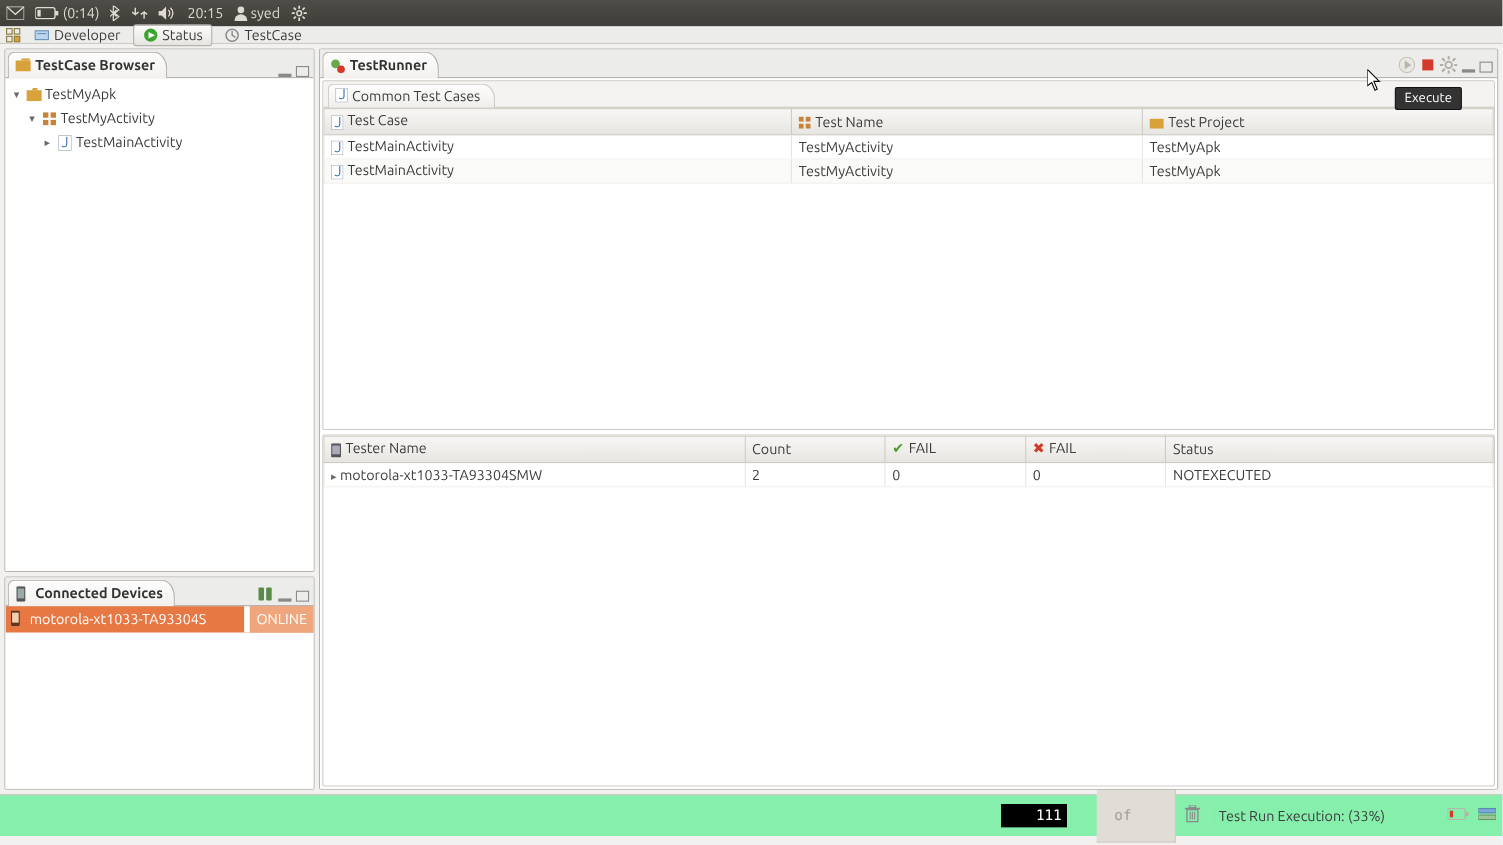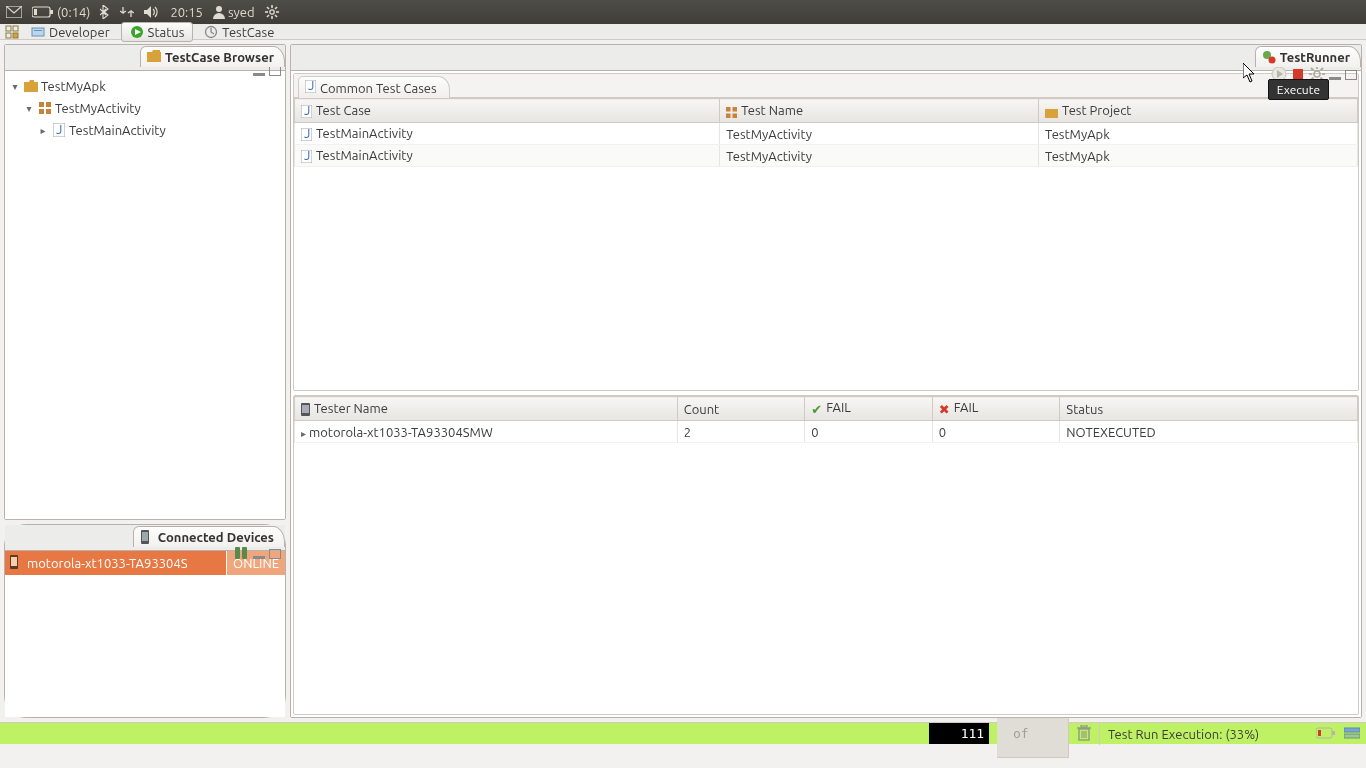--- a/index.html
+++ b/index.html
@@ -26,7 +26,7 @@
 
 
 .view { border:1px solid #b7b2ab; border-radius:2px; background:#fdfdfd; display:flex; flex-direction:column; position:relative; }
-.tabbar { height:26px; display:flex; align-items:flex-end; background:#ececea; border-bottom:1px solid #b7b2ab; position:relative;flex-direction:column; }
+.tabbar { height:26px; display:flex; align-items:flex-end; background:#ececea; border-bottom:1px solid #b7b2ab; position:relative; }
 .tab { display:flex; align-items:center; gap:4px; padding:3px 10px 3px 6px; background:linear-gradient(#fdfdfd,#f2f1ee); border:1px solid #b7b2ab; border-bottom:none; border-top-left-radius:6px; border-top-right-radius:12px 16px; margin-left:2px; height:24px; font-weight:bold; color:#333; position:relative; top:1px; }
 .tab .ic { width:14px;height:14px; }
 .tabbar .spacer { flex:1; }

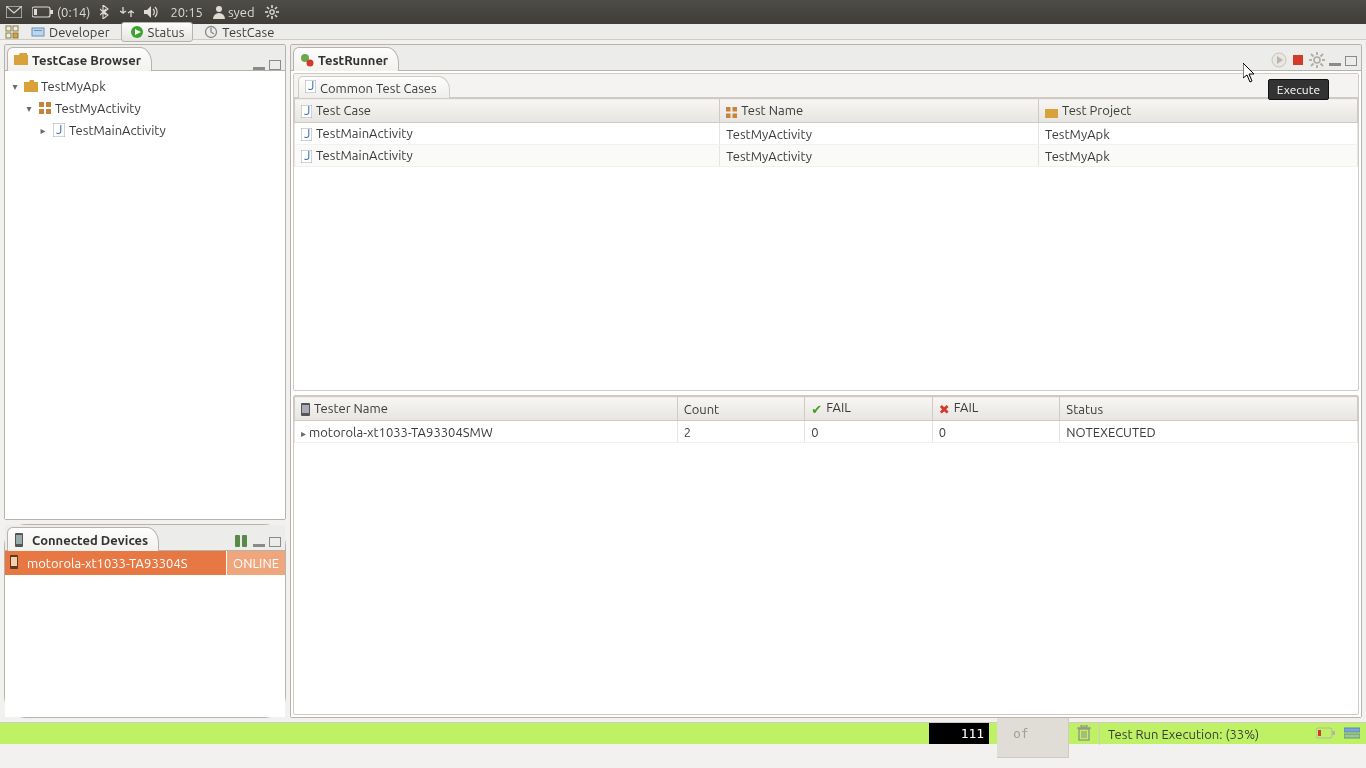--- a/index.html
+++ b/index.html
@@ -229,7 +229,7 @@
       </div>
     </div>
 
-    <div class="view" style="height:194px;border-radius:22px;">
+    <div class="view" style="height:194px;">
       <div class="tabbar">
         <div class="tab">
           <span class="ic"><svg width="10" height="14" viewBox="0 0 10 14">

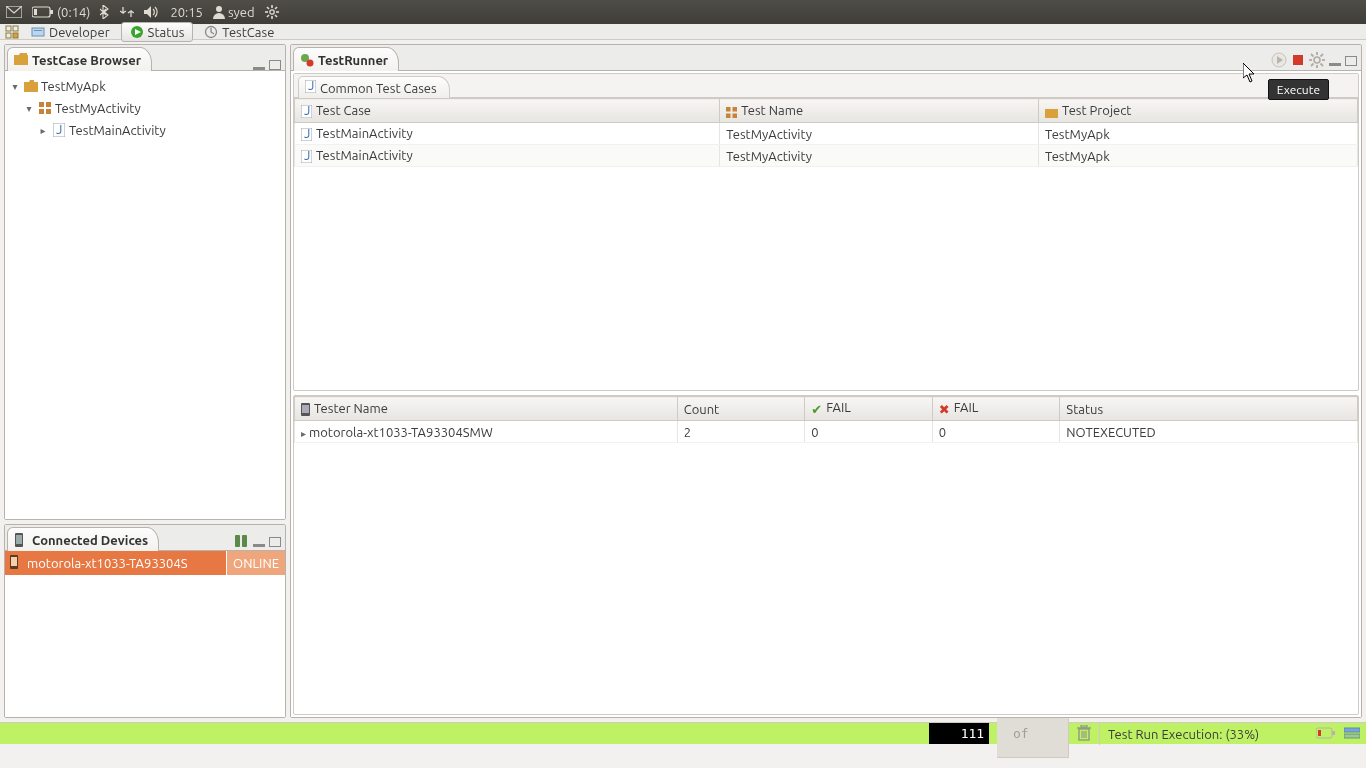--- a/index.html
+++ b/index.html
@@ -45,7 +45,7 @@
 
 .dev-row { height:24px; display:flex; align-items:center; background:#e77843; color:#fff; }
 .dev-row .name { flex:1; padding-left:8px; overflow:hidden; white-space:nowrap; text-overflow:clip; }
-.dev-row .status { background:#f0a67c; color:#fff; padding:0 6px; height:100%; display:flex; align-items:center; border-left:1px solid #ffffff; }
+.dev-row .status { background:#f0a67c; color:#fff; padding:0 6px; height:100%; display:flex; align-items:center; border-left:5px solid #ffffff; }
 
 
 .tbl { width:100%; border-collapse:collapse; }

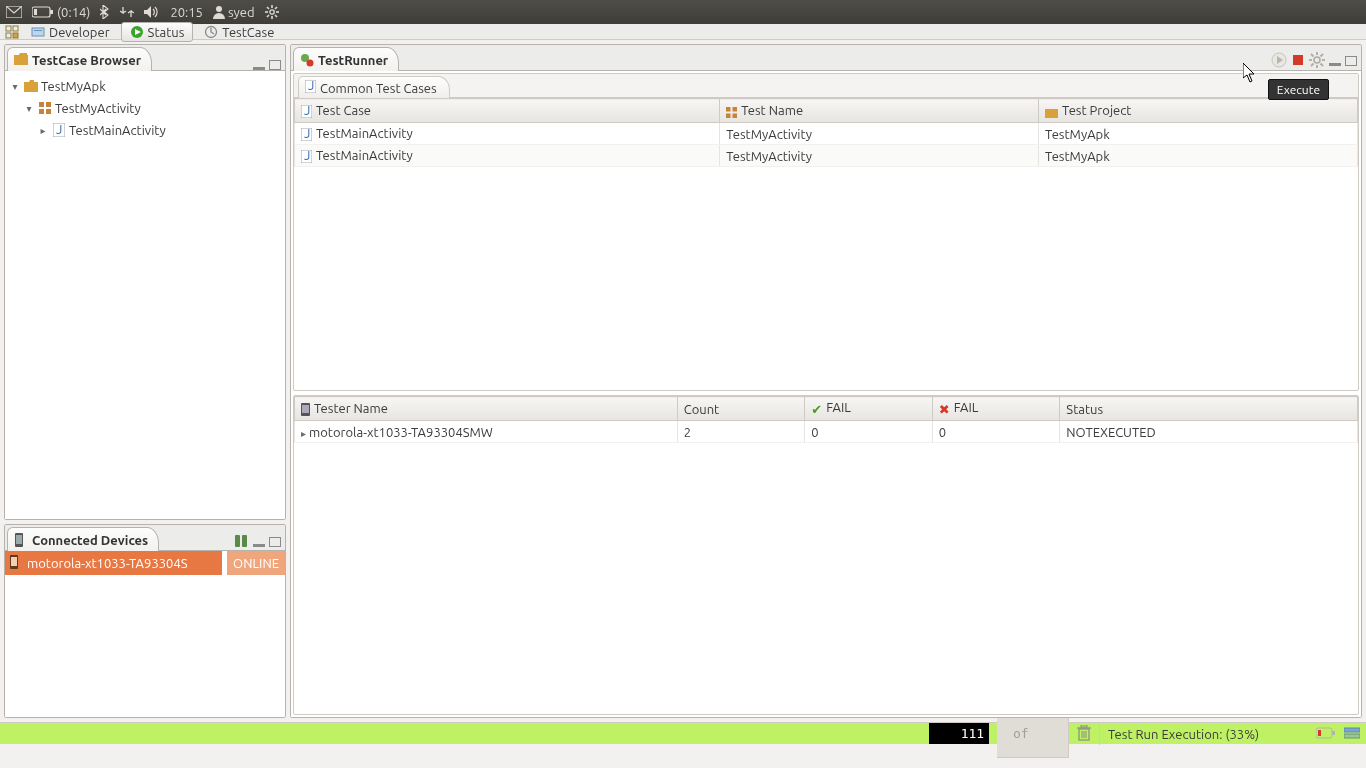--- a/index.html
+++ b/index.html
@@ -61,7 +61,7 @@
 .inner-tab { display:flex; align-items:center; gap:4px; padding:2px 12px 2px 6px; background:linear-gradient(#fdfdfd,#efeeeb); border:1px solid #cfcac4; border-bottom:none; border-top-left-radius:5px; border-top-right-radius:12px 14px; margin-left:4px; height:22px; position:relative; top:1px; }
 
 
-.statusbar { grid-column:1 / span 2; height:22px; background:#bef264; border-top:1px solid #cfcac4; display:flex; align-items:center; padding:0 6px; gap:8px; }
+.statusbar { grid-column:1 / span 2; height:38px; background:#86efac; border-top:1px solid #cfcac4; display:flex; align-items:center; padding:0 6px; gap:8px; }
 .statusbar .stretch { flex:1; }
 .blackbox { background:#000; color:#fff; padding:2px 4px; font-family:monospace; min-width:60px; text-align:right; border:1px solid #000; }
 .graybox { background:#e0ddd7; color:#a39e94; padding:16px 8px; border:1px solid #cfcac4; border-left:none; font-family:monospace; }

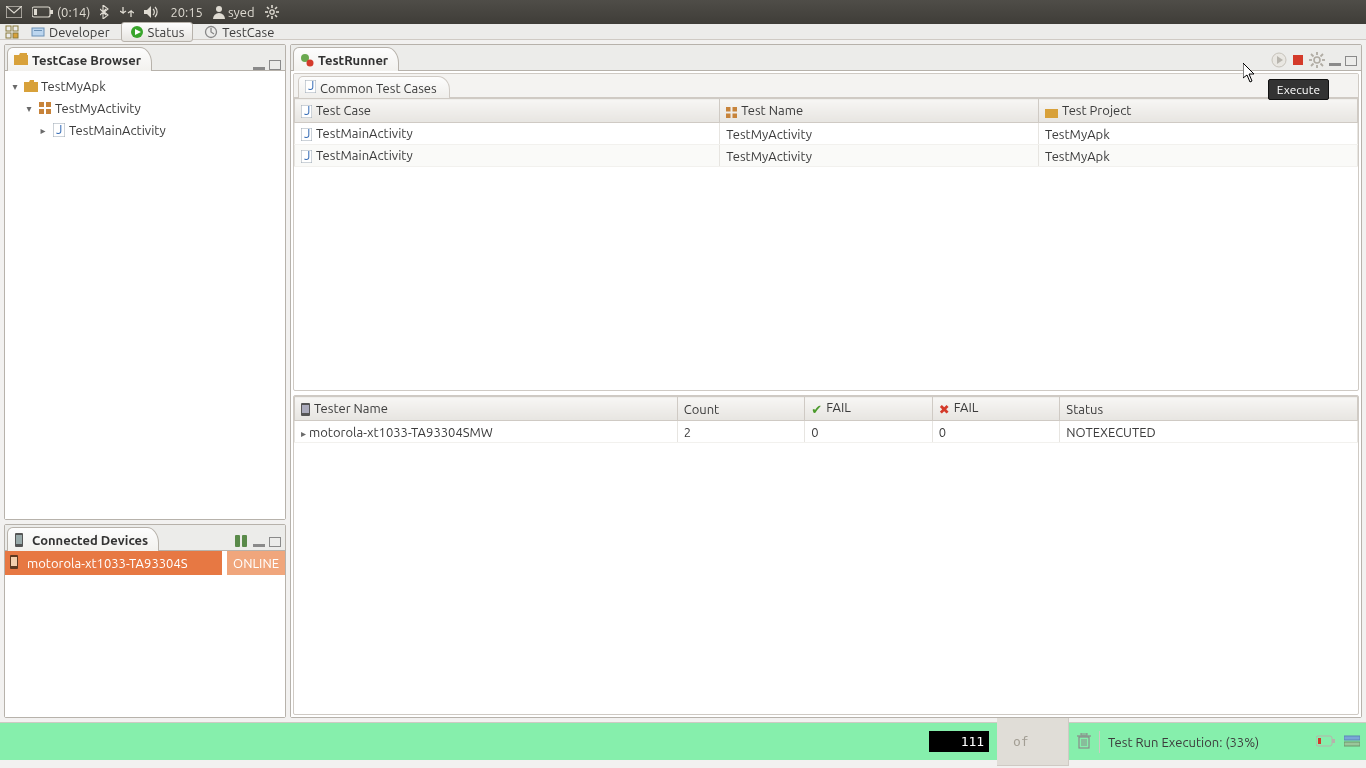--- a/index.html
+++ b/index.html
@@ -64,7 +64,7 @@
 .statusbar { grid-column:1 / span 2; height:38px; background:#86efac; border-top:1px solid #cfcac4; display:flex; align-items:center; padding:0 6px; gap:8px; }
 .statusbar .stretch { flex:1; }
 .blackbox { background:#000; color:#fff; padding:2px 4px; font-family:monospace; min-width:60px; text-align:right; border:1px solid #000; }
-.graybox { background:#e0ddd7; color:#a39e94; padding:16px 8px; border:1px solid #cfcac4; border-left:none; font-family:monospace; }
+.graybox { background:#e0ddd7; color:#a39e94; padding:16px 8px; border:1px solid #cfcac4; border-left:none; font-family:monospace;margin-left:19px; }
 
 
 .tooltip { position:absolute; background:#333; color:#fff; padding:3px 8px; border-radius:2px; font-size:12px; top:34px; right:32px; z-index:50; border:1px solid #111; }

